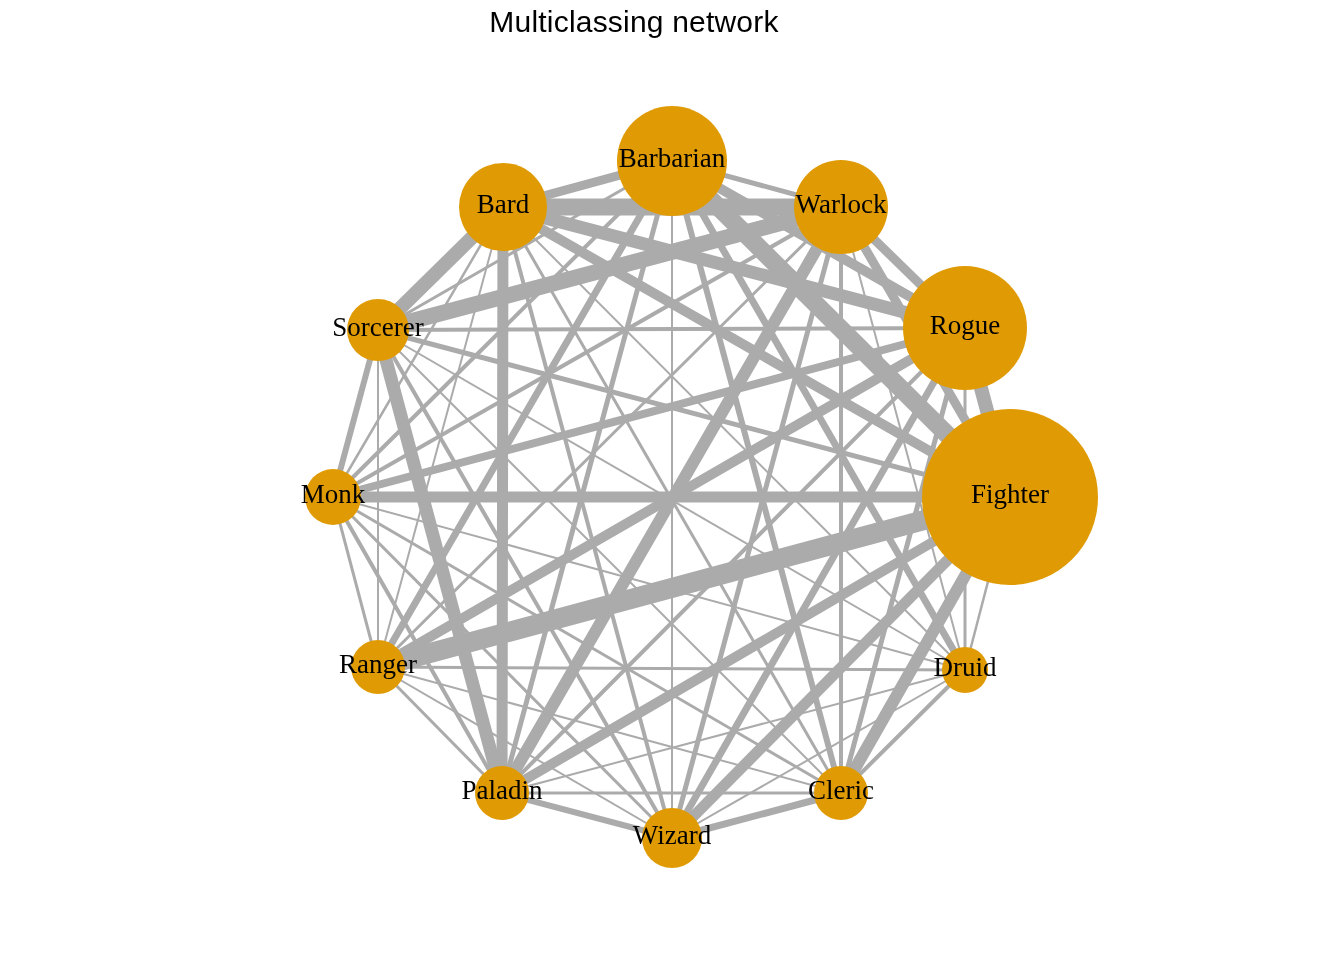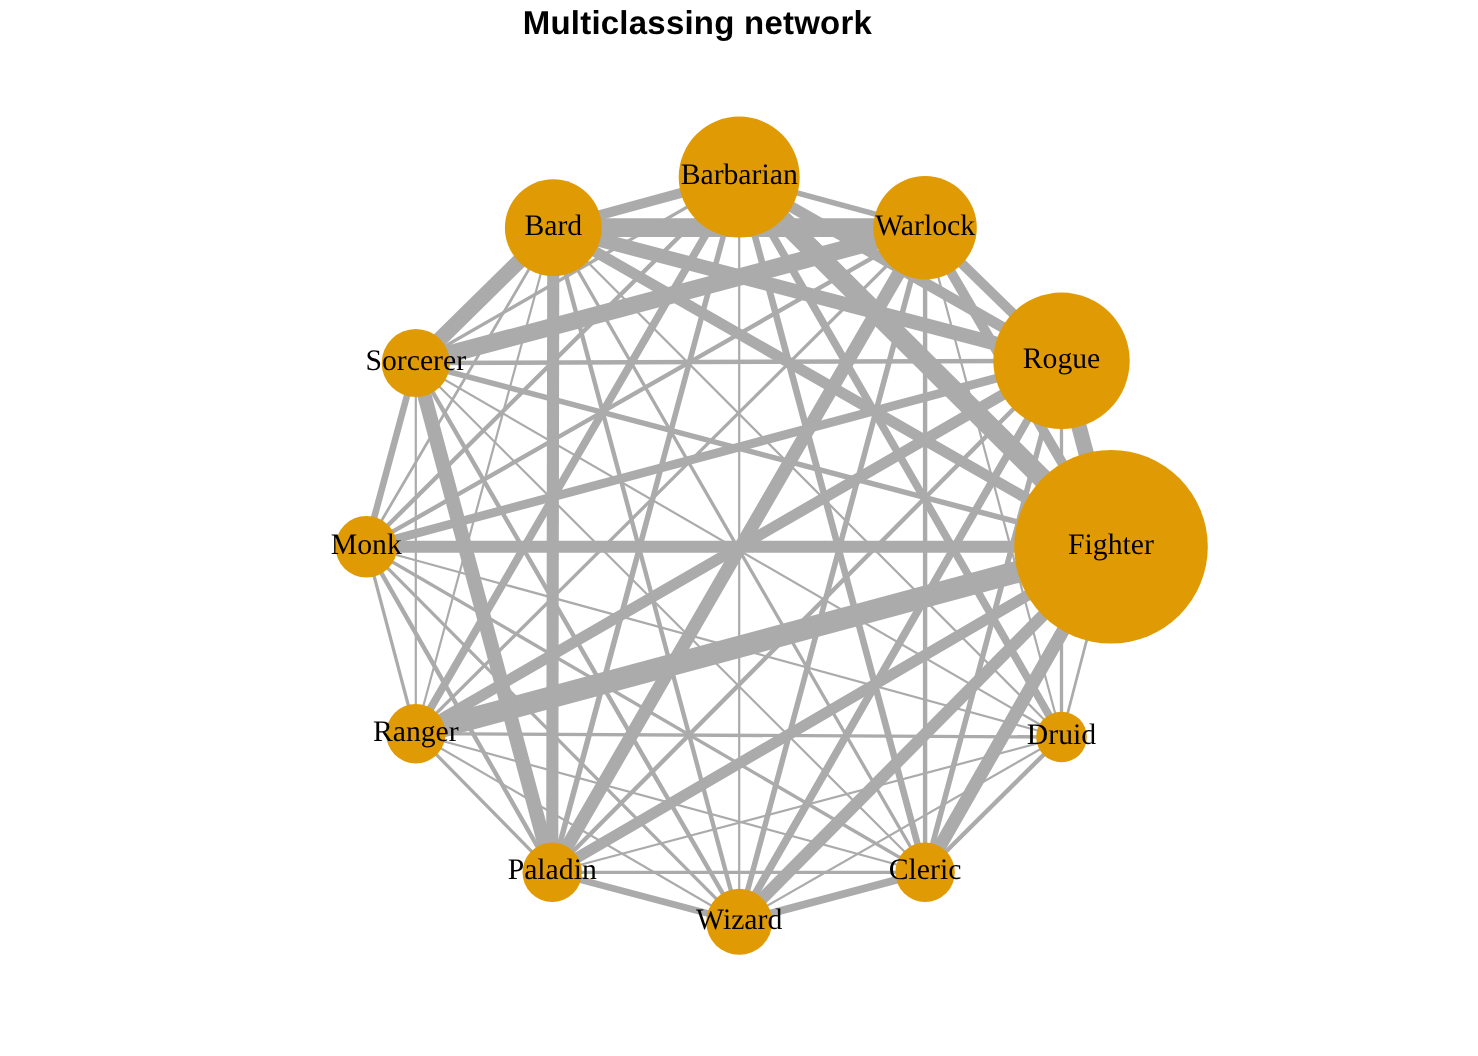--- a/index.html
+++ b/index.html
@@ -22,7 +22,7 @@
     width: 1268px;
     text-align: center;
     font-family: "Liberation Sans", sans-serif;
-    font-weight: bold;
+    font-weight: normal;
     font-size: 30px;
     color: #000000;
     line-height: 44px;

